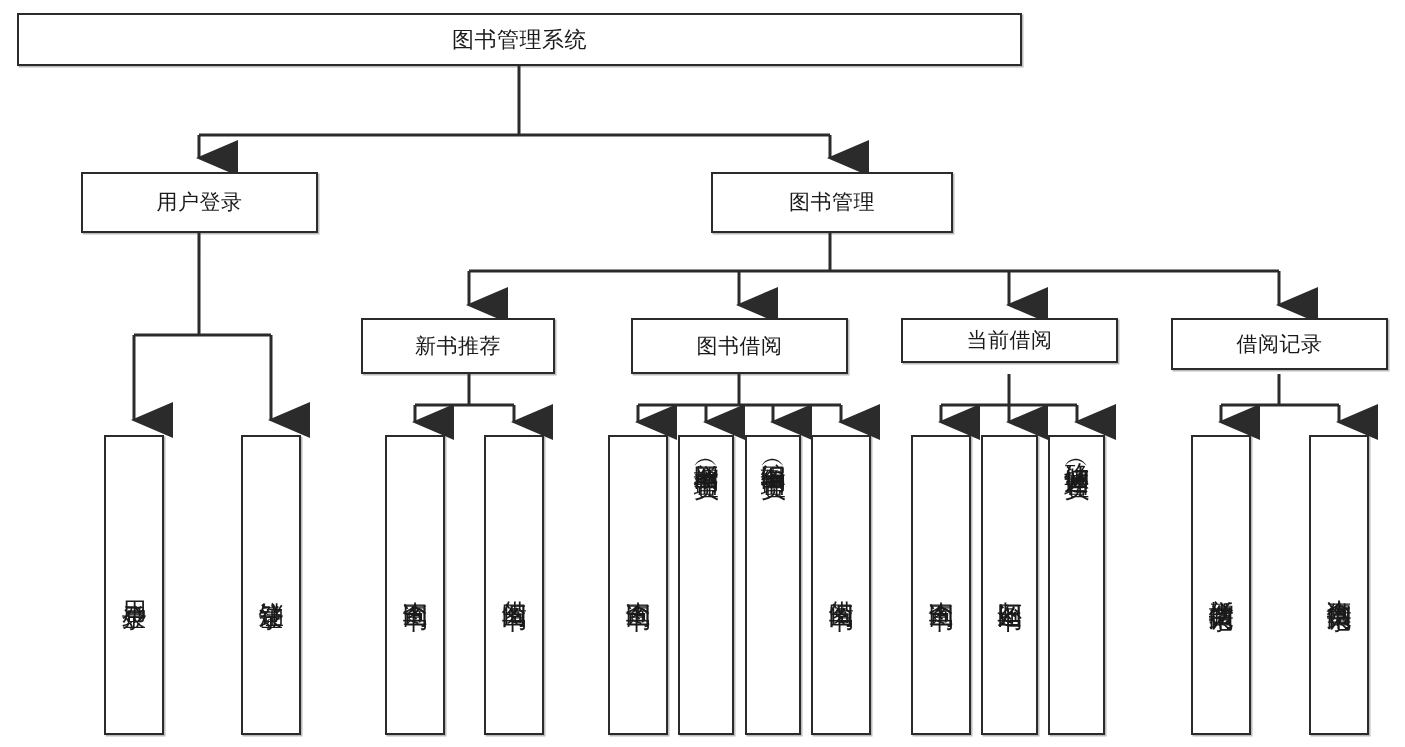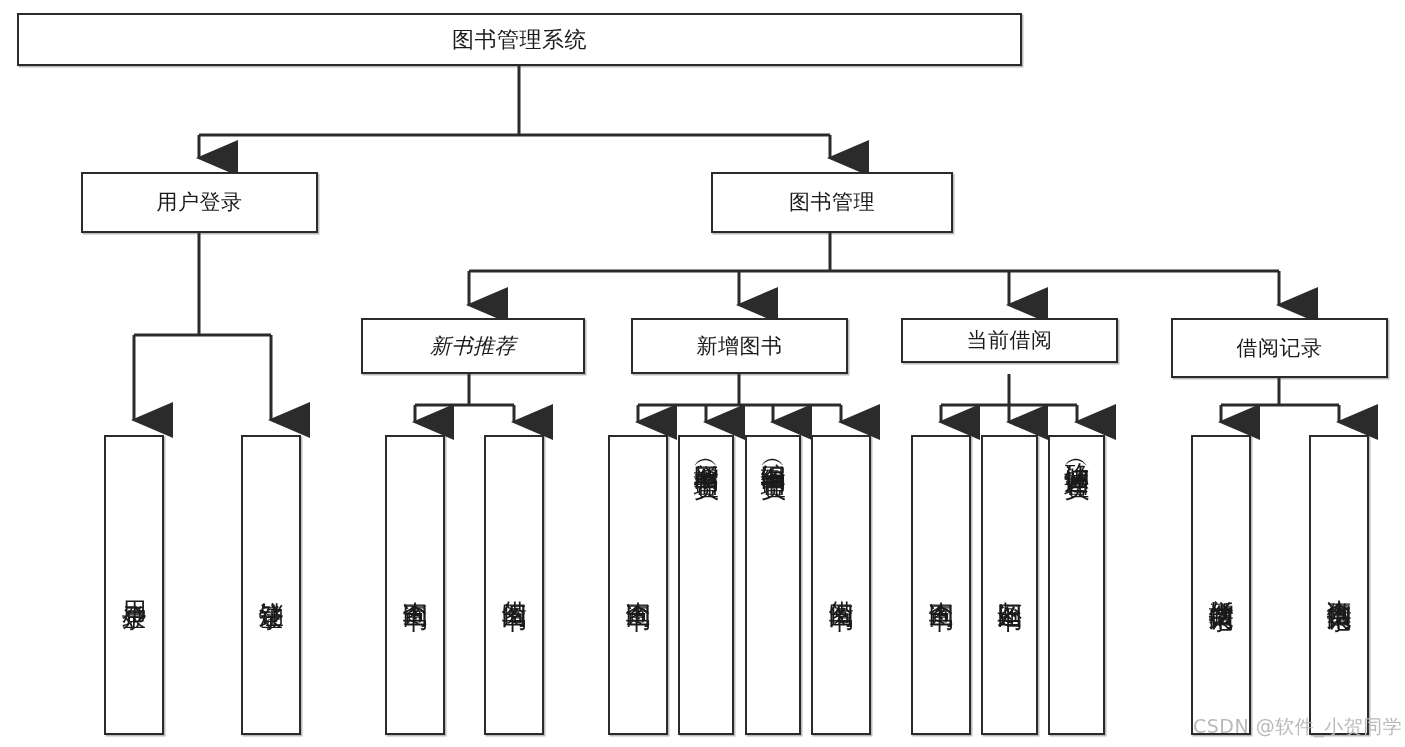--- a/index.html
+++ b/index.html
@@ -147,7 +147,7 @@
     <span class="lbl">图书管理</span>
   </div>
 
-  <div class="node horiz" style="left:361px; top:318px; width:224px; height:56px;font-style:italic;">
+  <div class="node horiz" style="left:361px; top:318px; width:194px; height:56px;">
     <span class="lbl">新书推荐</span>
   </div>
 

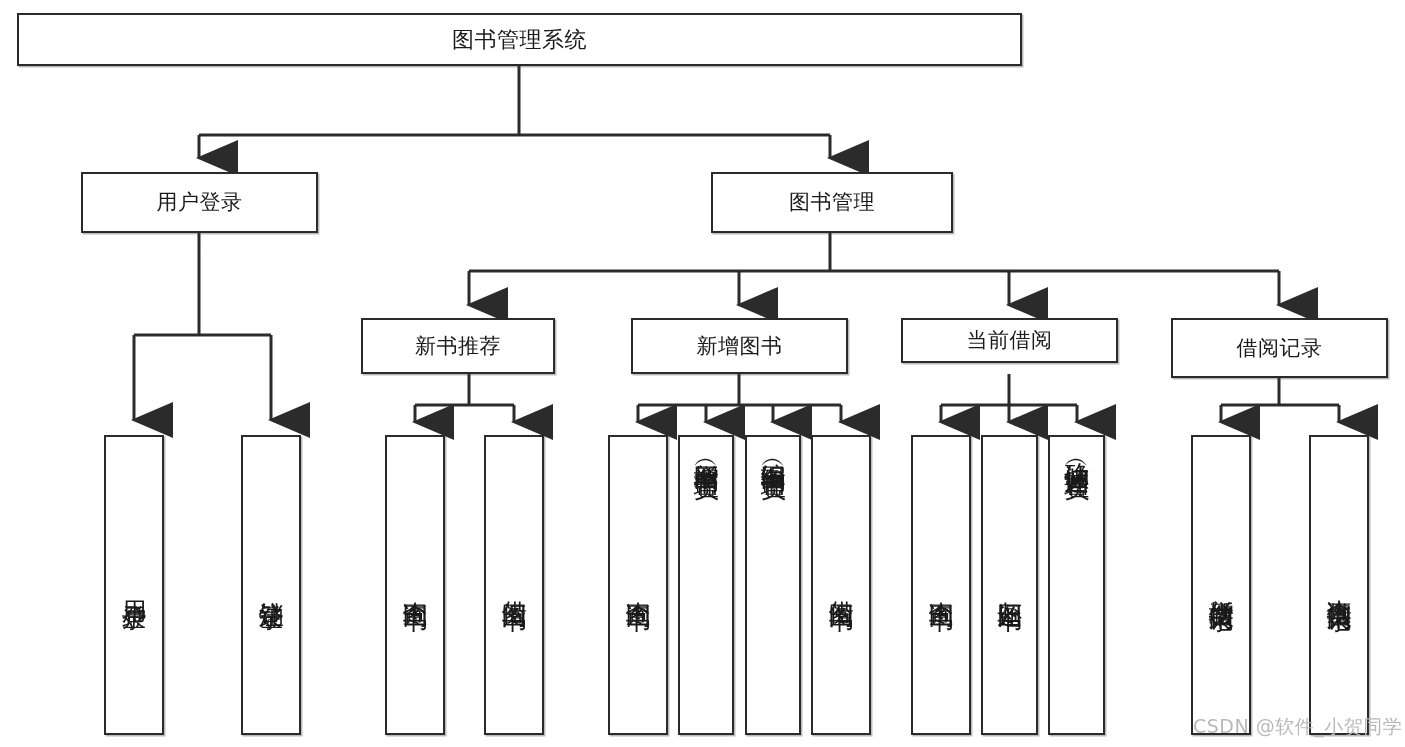--- a/index.html
+++ b/index.html
@@ -152,7 +152,7 @@
   </div>
 
   <div class="node horiz" style="left:631px; top:318px; width:217px; height:56px;">
-    <span class="lbl">新增图书</span>
+    <span class="lbl">图书借阅</span>
   </div>
 
   <div class="node horiz" style="left:901px; top:318px; width:217px; height:45px;">

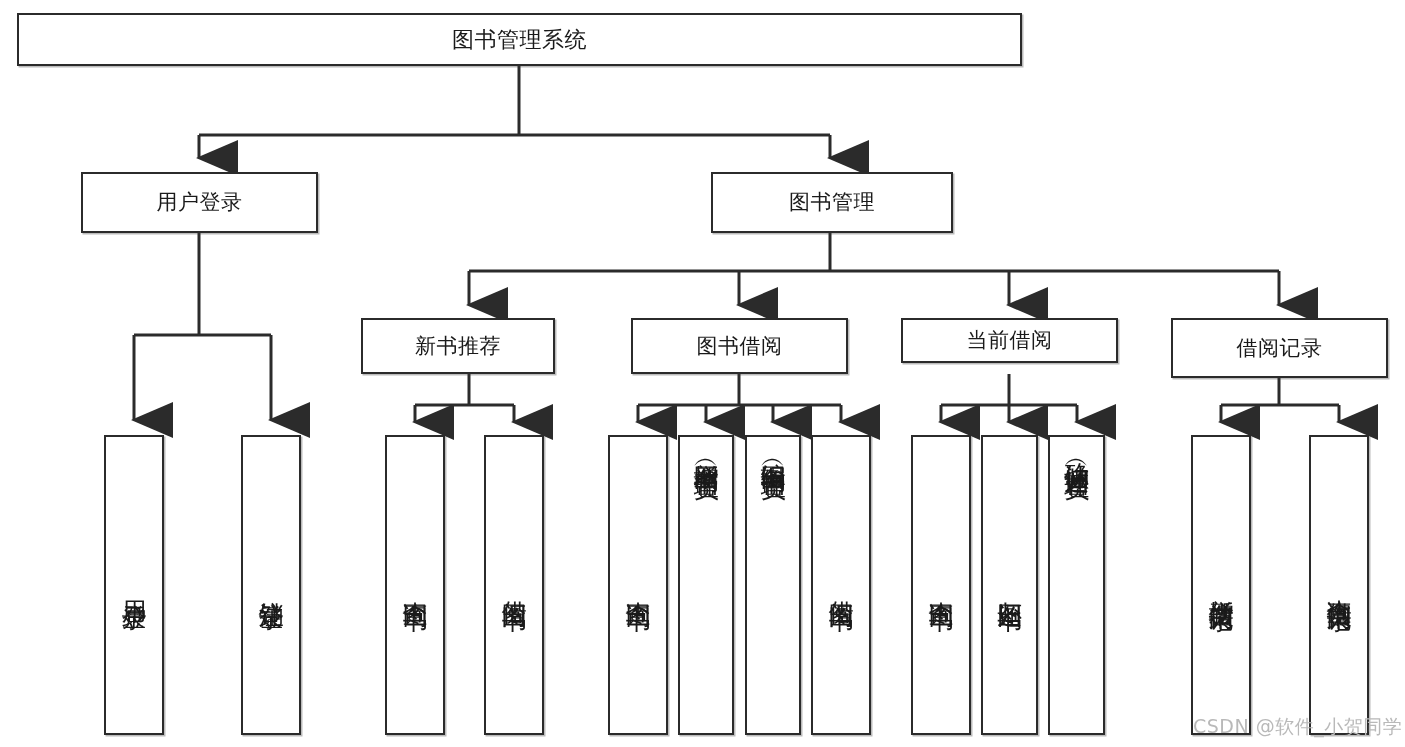--- a/index.html
+++ b/index.html
@@ -159,7 +159,7 @@
     <span class="lbl">当前借阅</span>
   </div>
 
-  <div class="node horiz" style="left:1171px; top:318px; width:217px; height:60px;">
+  <div class="node horiz" style="left:1171px; top:318px; width:217px; height:52px;">
     <span class="lbl">借阅记录</span>
   </div>
 

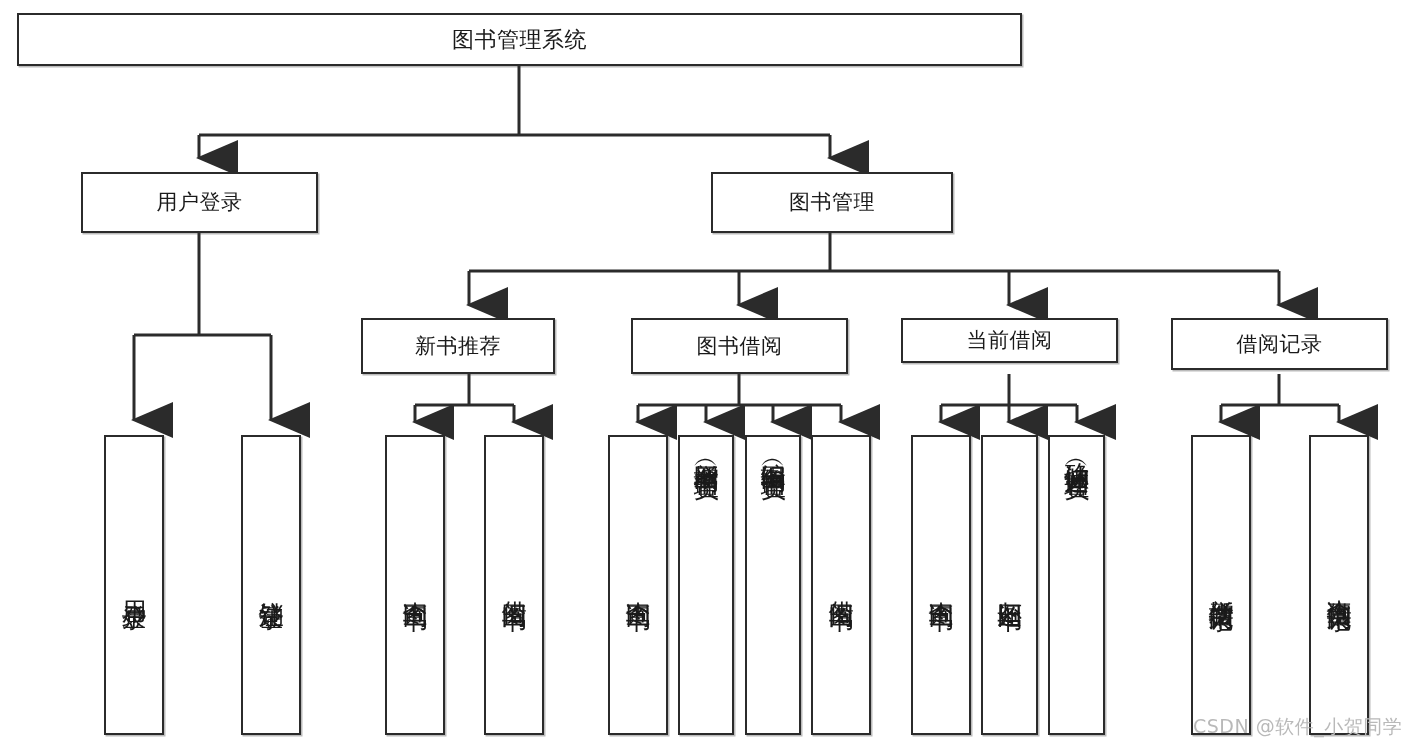--- a/index.html
+++ b/index.html
@@ -215,7 +215,6 @@
     <span class="lbl">查询借阅记录</span>
   </div>
 
-  <div class="watermark" style="left:1193px; top:714px;">CSDN @软件_小贺同学</div>
 
 </div>
 

